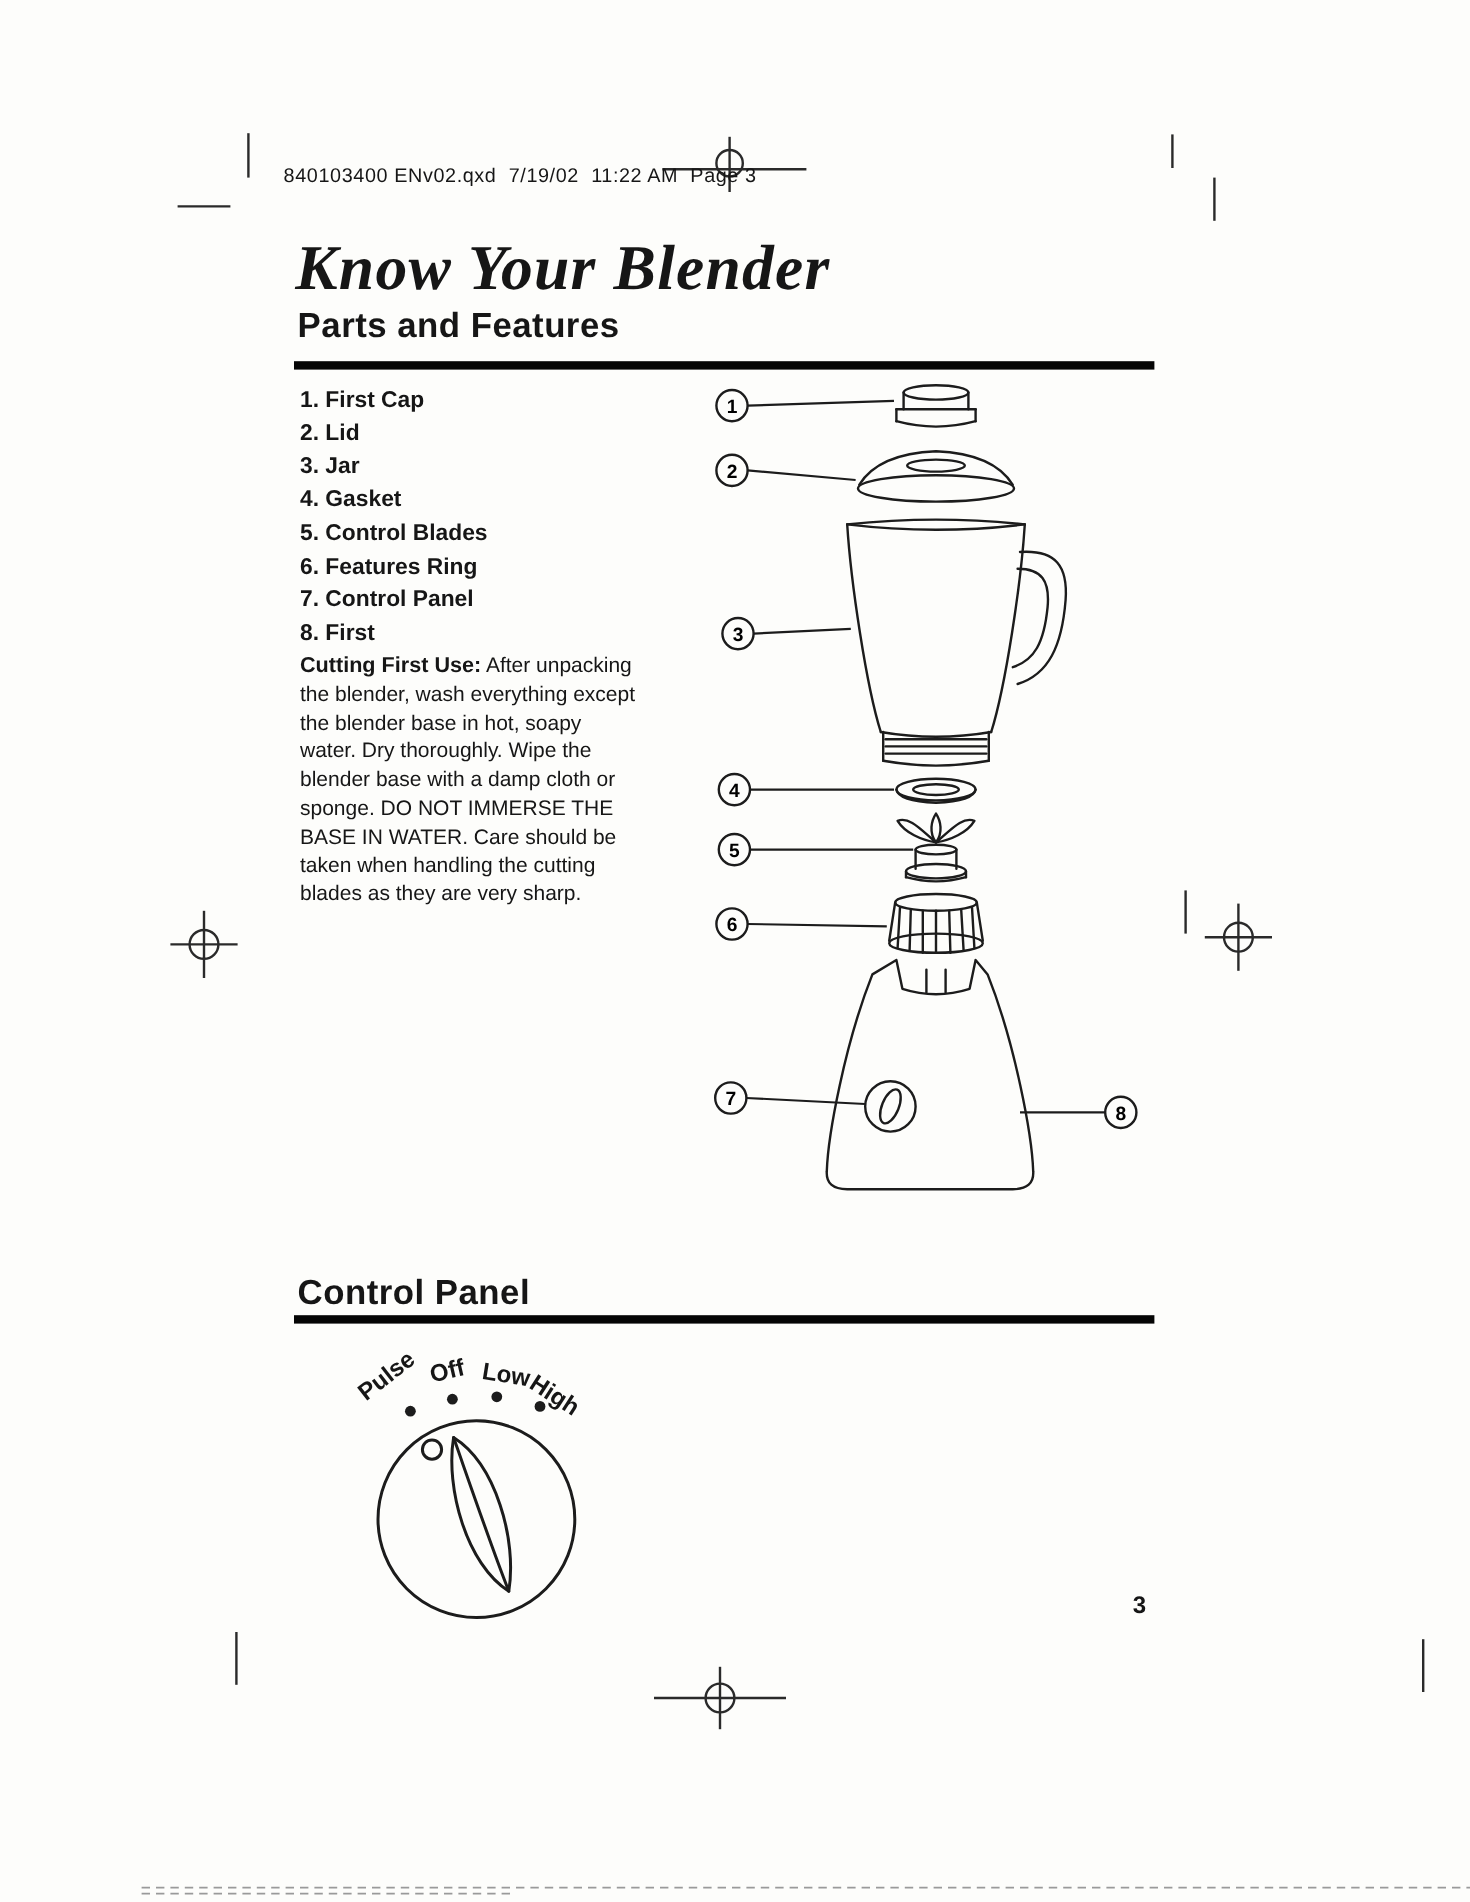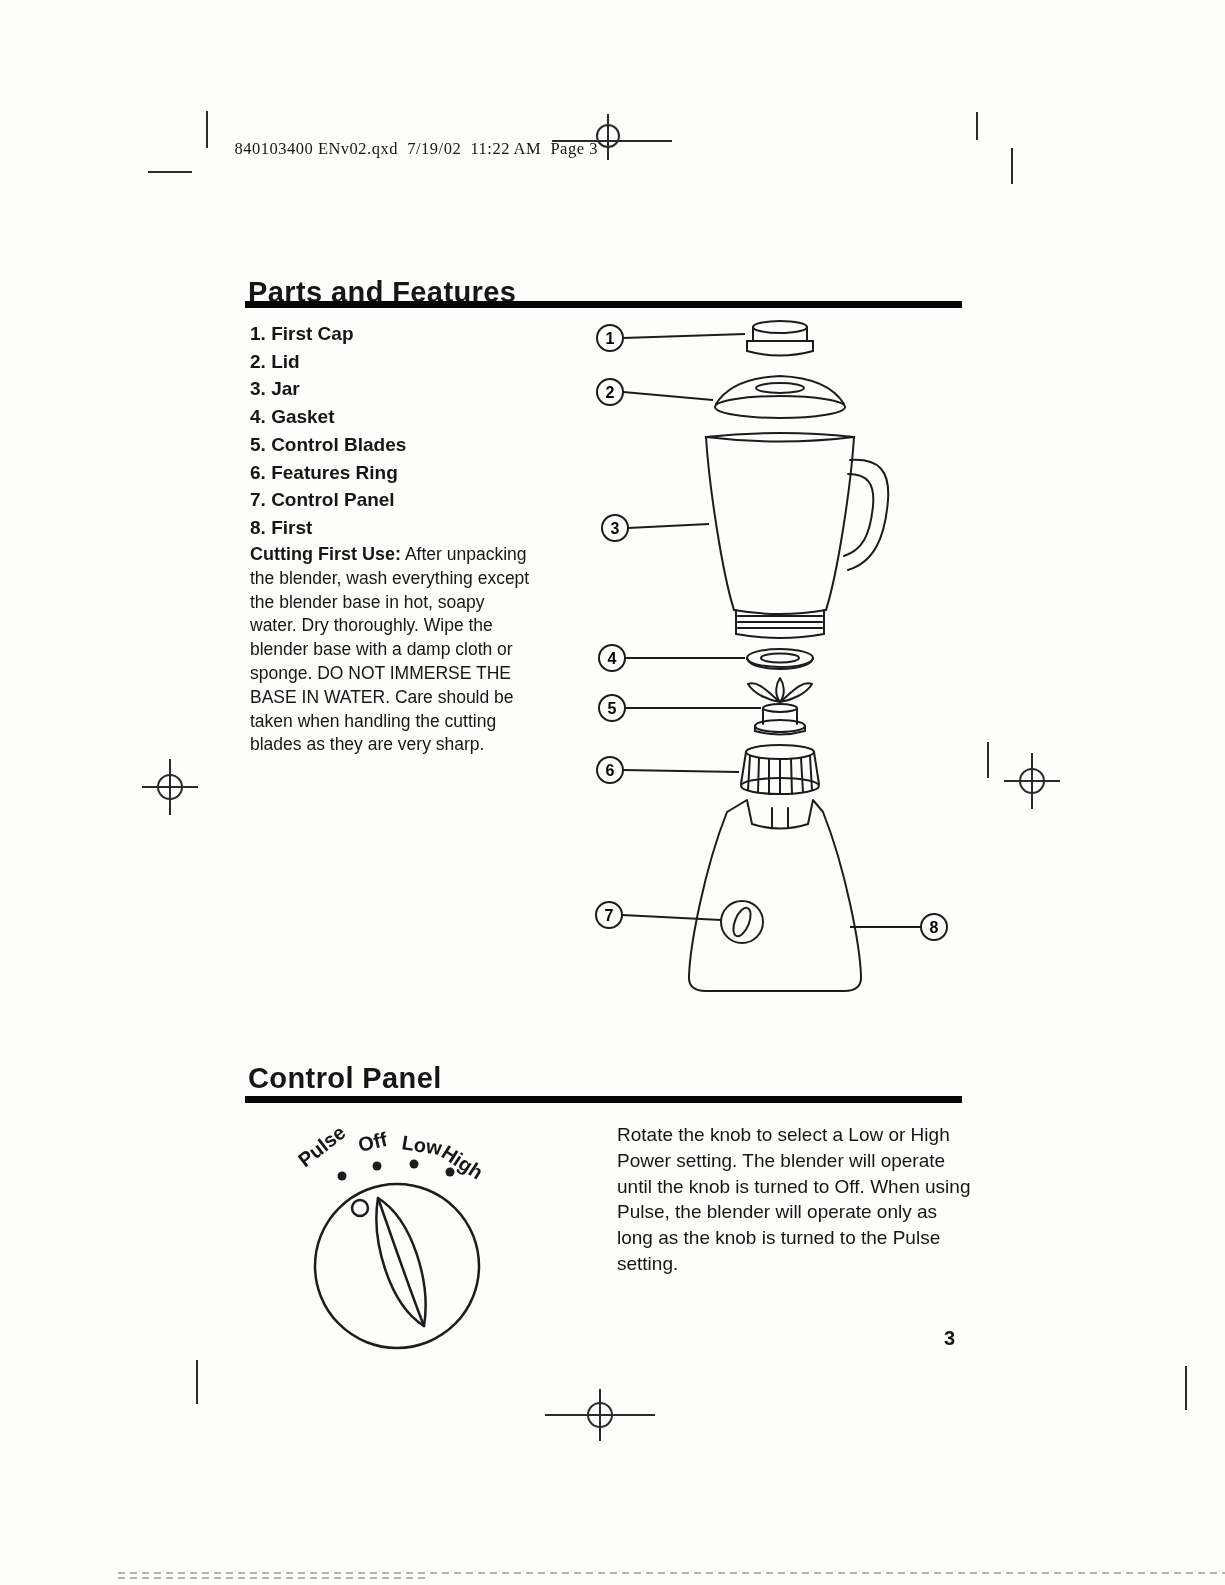--- a/index.html
+++ b/index.html
@@ -7,7 +7,7 @@
   body { font-family:"Liberation Sans", sans-serif; color:#161616; }
   .sheet { position:relative; width:1225px; height:1585px; background:#fdfdfb; overflow:hidden; }
 
-  .print-header { position:absolute; left:216px; top:119px; font-family:Liberation Serif, serif;
+  .print-header { position:absolute; left:216px; top:119px; font-family:Liberation Sans, sans-serif;
                   font-size:16.5px; letter-spacing:0.5px; white-space:pre;text-align:right; }
 
   .title { position:absolute; left:246px; top:194px; font-family:"Liberation Serif", serif;

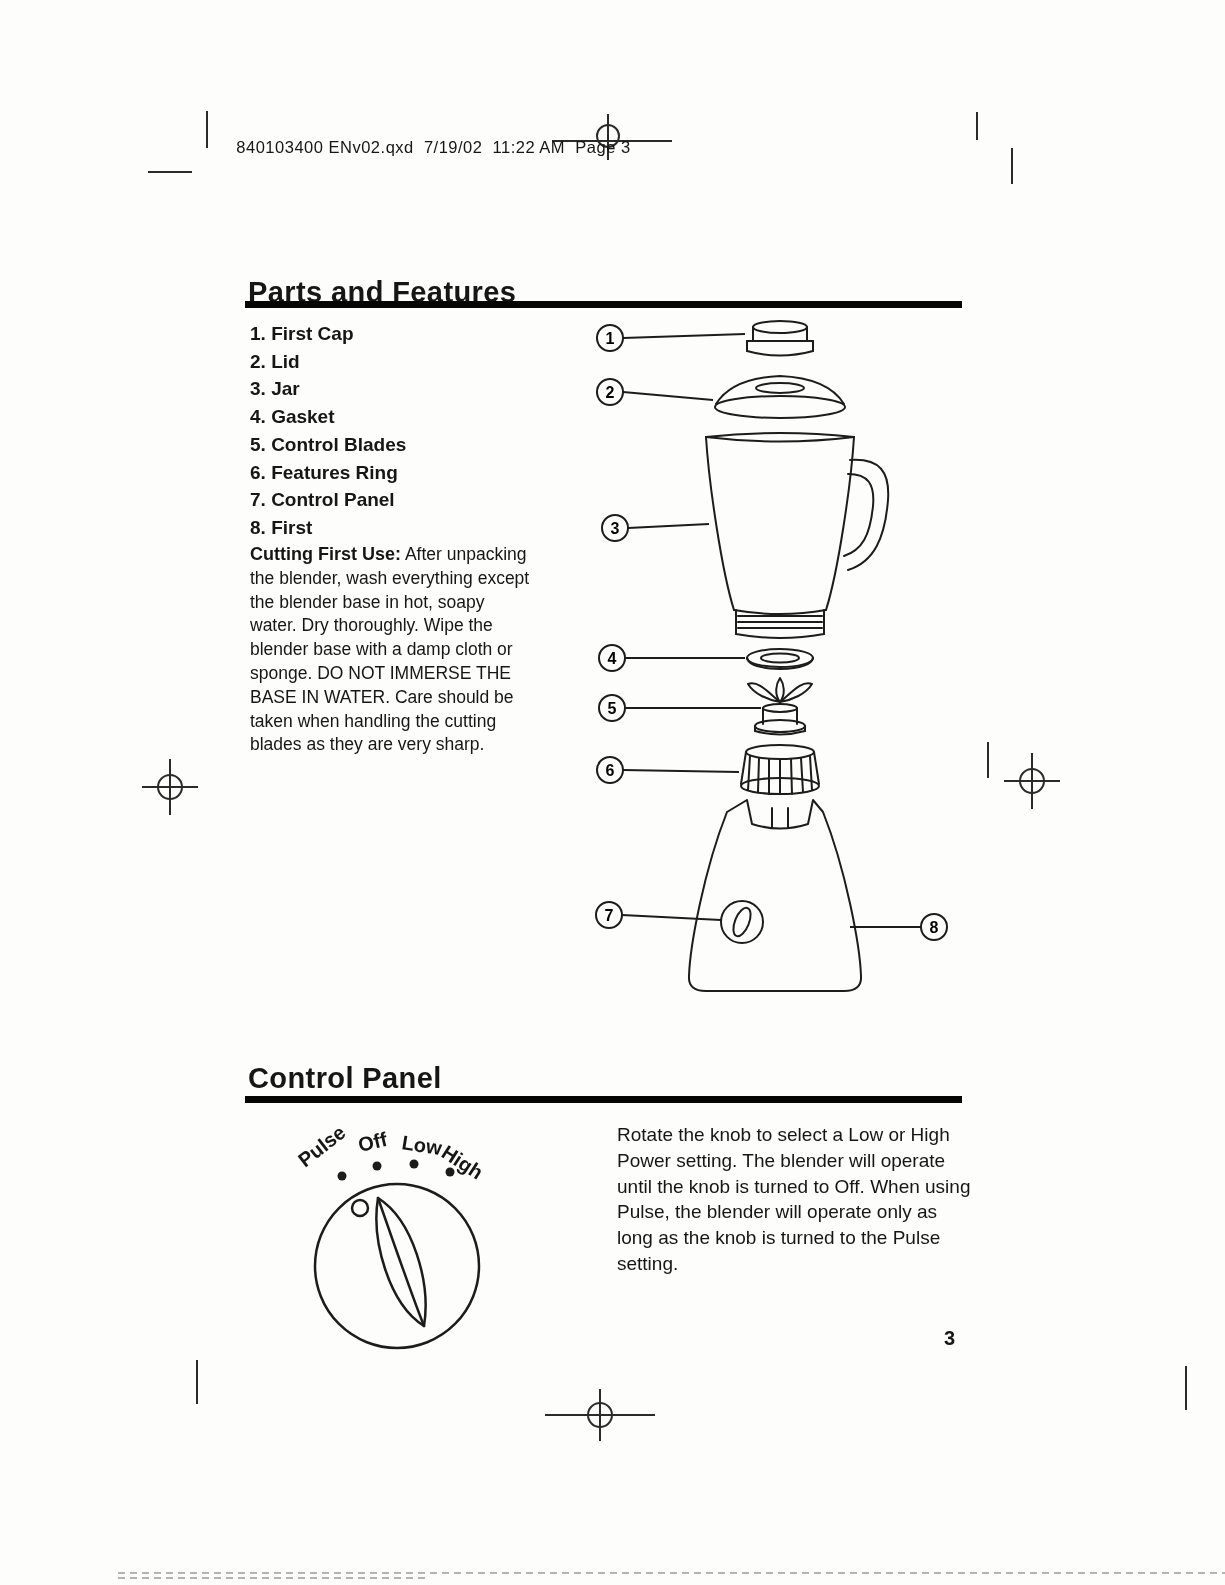--- a/index.html
+++ b/index.html
@@ -76,6 +76,7 @@
     <span>840103400 ENv02.qxd  7/19/02  11:22 AM  Page 3</span>
   </div>
 
+  <h1 class="title">Know Your Blender</h1>
 
   <h2 class="sec-heading heading-parts">Parts and Features</h2>
   <div class="rule rule-parts"></div>

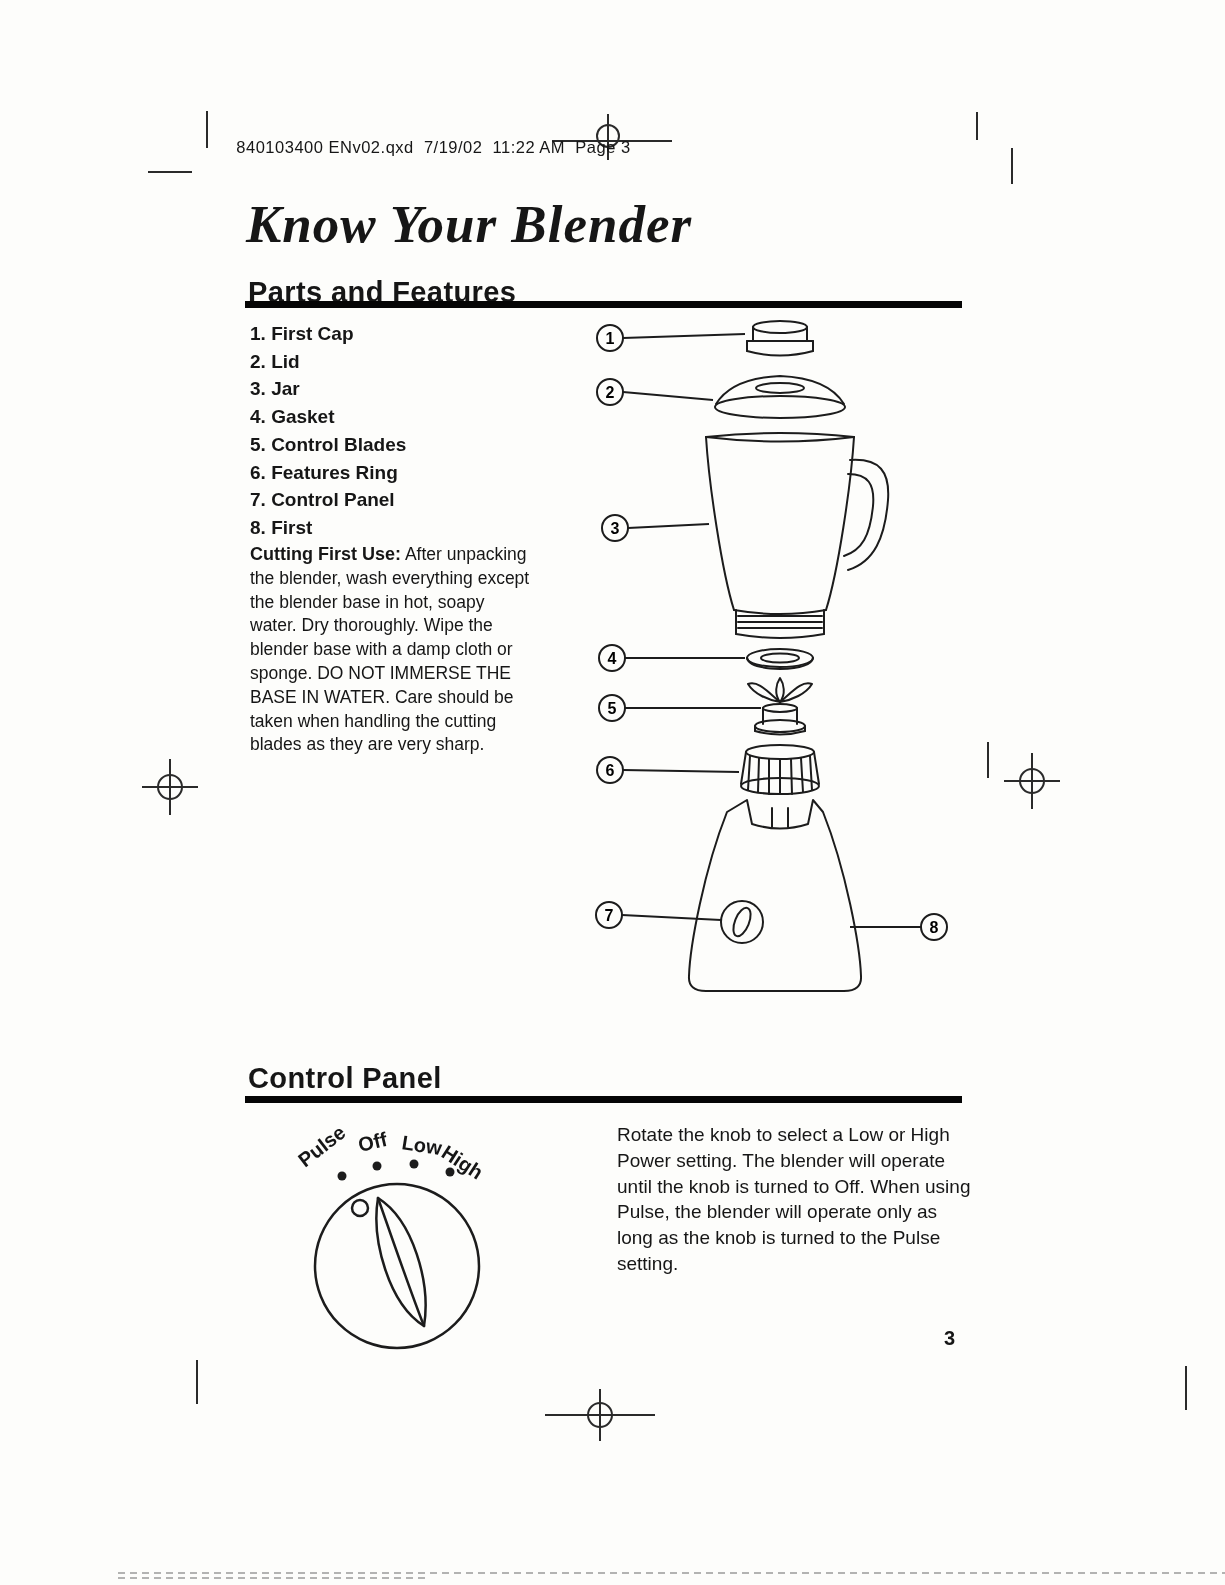--- a/index.html
+++ b/index.html
@@ -14,7 +14,7 @@
            font-style:italic; font-weight:bold; font-size:53px; letter-spacing:1px; }
 
   .sec-heading { position:absolute; font-size:29px; font-weight:bold; letter-spacing:0.4px; }
-  .heading-parts { left:248px; top:276px; }
+  .heading-parts { left:248px; top:256px; }
   .heading-control { left:248px; top:1062px; }
   .rule { position:absolute; left:245px; width:717px; height:7px; background:#050505; }
   .rule-parts { top:301px; }

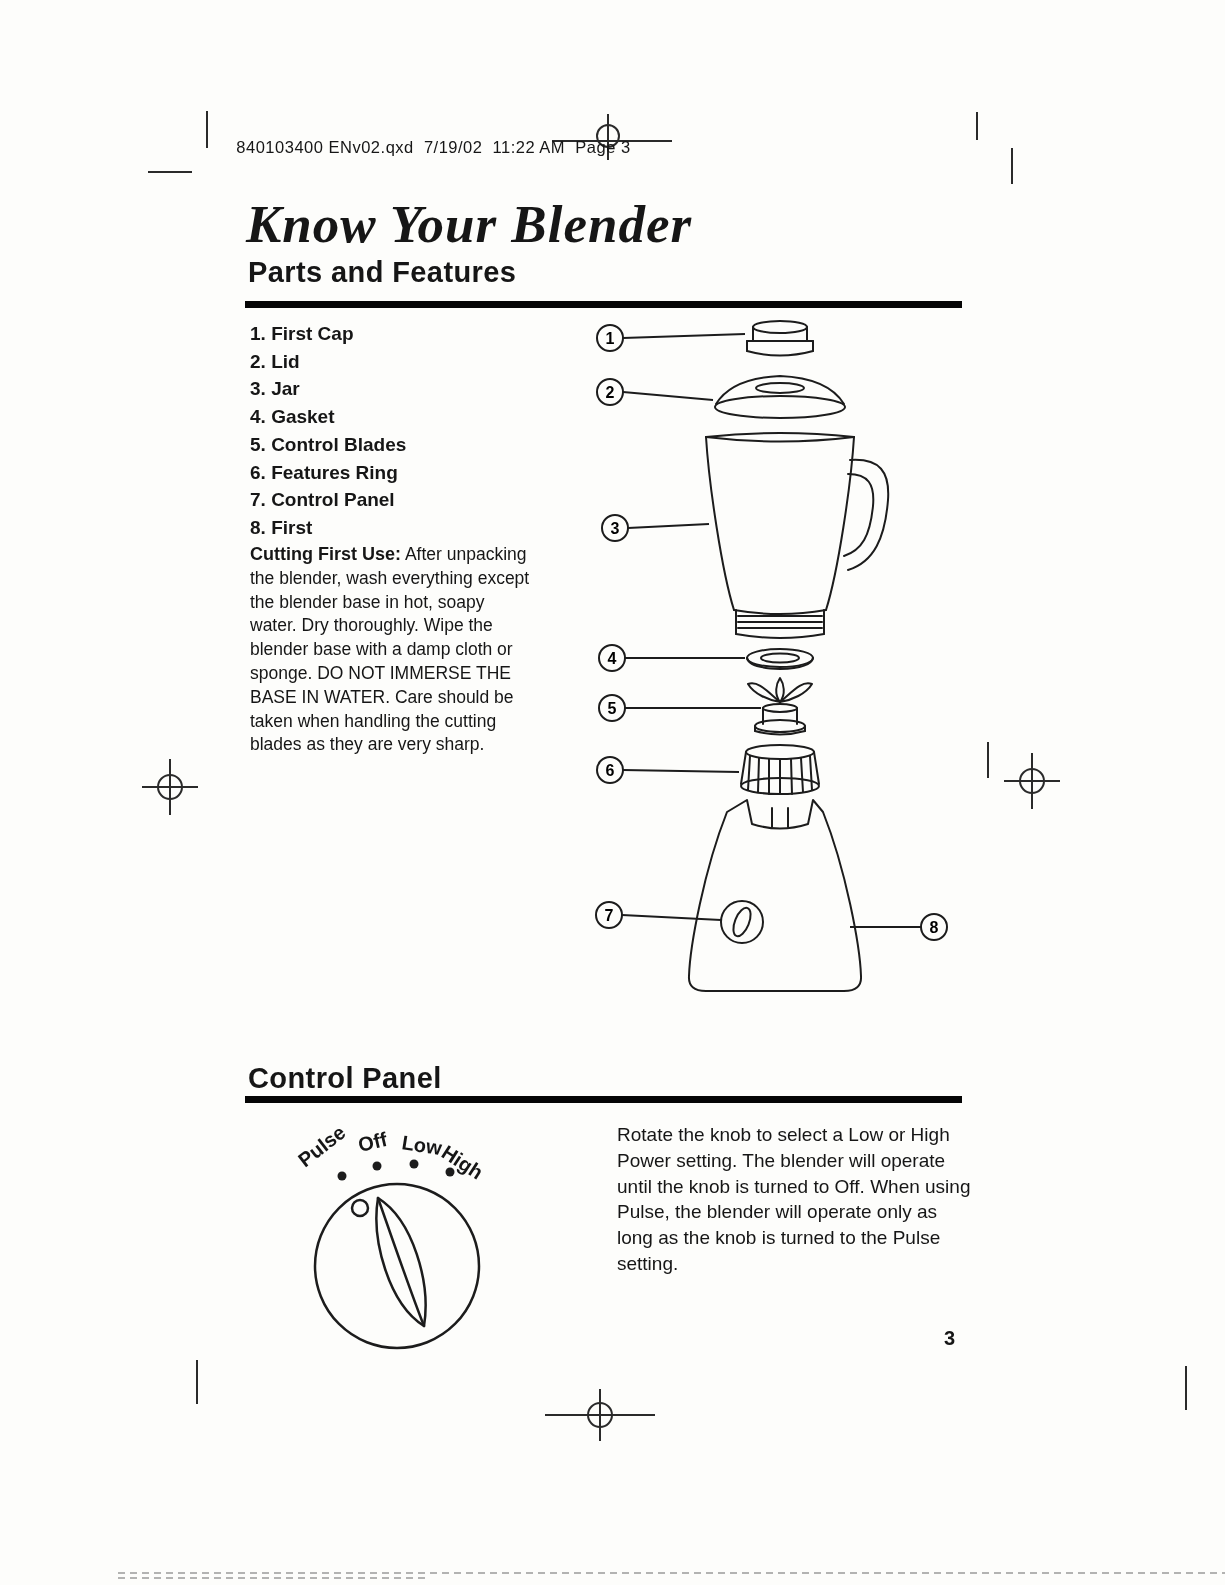--- a/index.html
+++ b/index.html
@@ -237,7 +237,6 @@
     </g>
   </svg>
 
-  <p class="body-text">Rotate the knob to select a Low or High Power setting. The blender will operate until the knob is turned to Off. When using Pulse, the blender will operate only as long as the knob is turned to the Pulse setting.</p>
 
   <div class="page-num">3</div>
 

